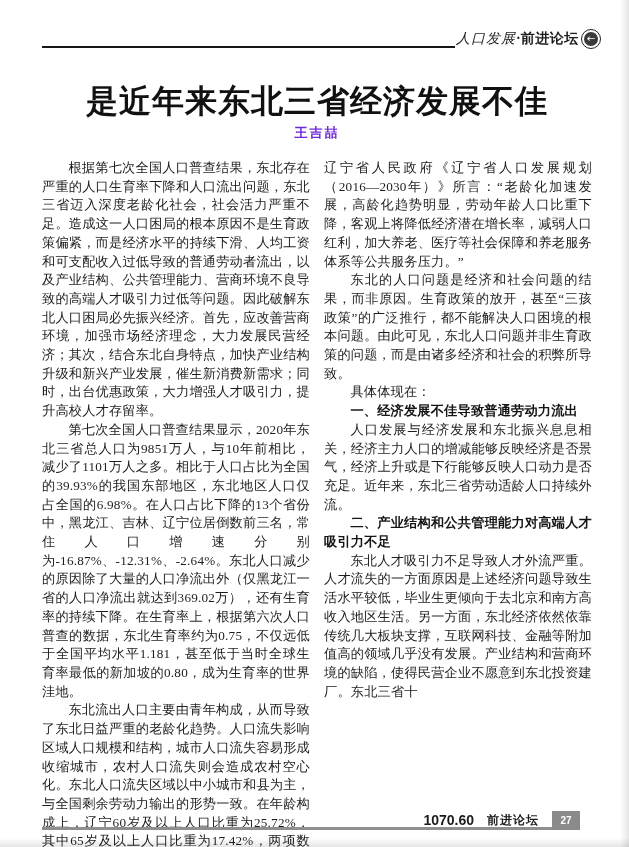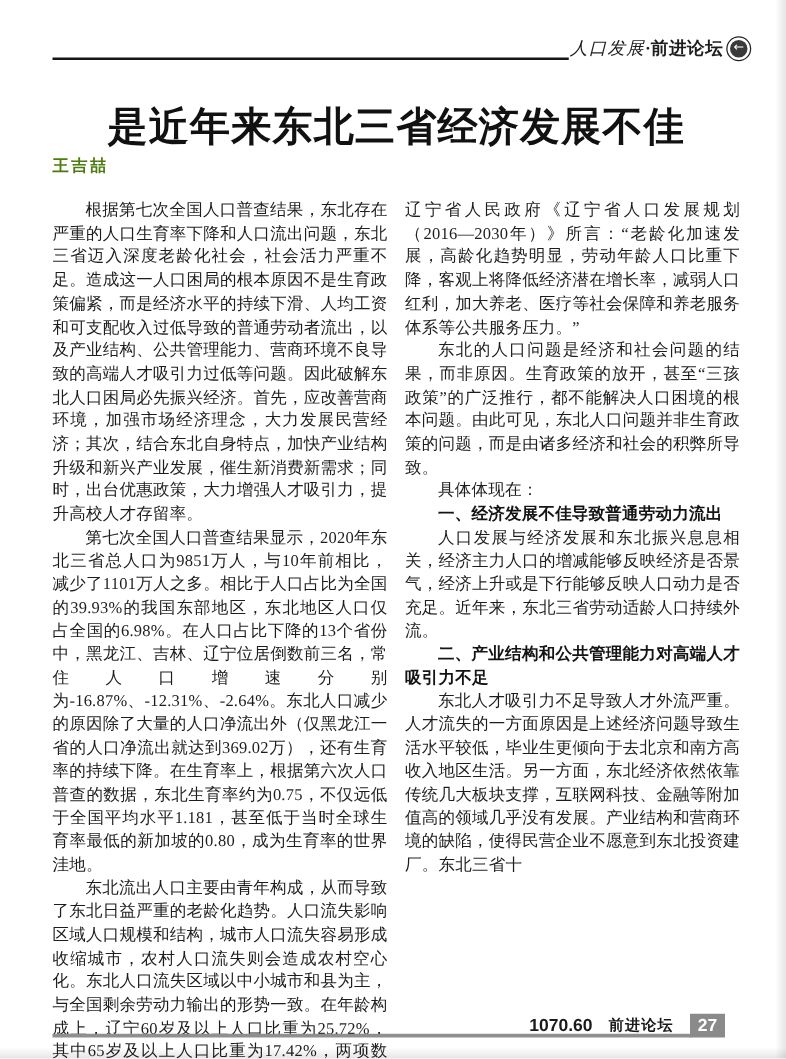--- a/index.html
+++ b/index.html
@@ -67,10 +67,10 @@
   }
   .author {
     position: absolute; left: 42px; top: 124px; width: 550px;
-    text-align: left;
+    text-align: center;
     font-family: "Liberation Sans", "DejaVu Sans", sans-serif;
     font-size: 13px; font-weight: 700; letter-spacing: 2px;
-    color: #4d7c0f;
+    color: #6d28d9;
   }
   
   .columns {

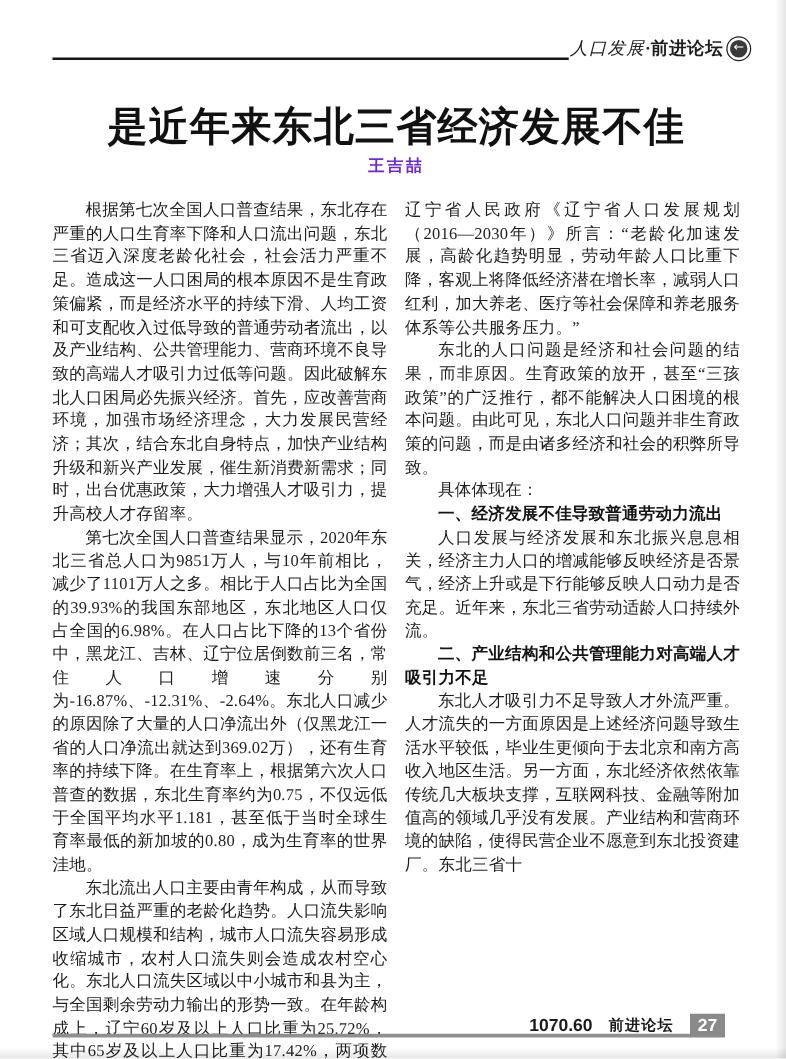--- a/index.html
+++ b/index.html
@@ -114,7 +114,7 @@
   .footer .pagenum {
     display: inline-block; width: 28px; height: 19px;
     background: #8a8a8a; color: #ffffff;
-    font-weight: 700; font-size: 14px; line-height: 19px; text-align: center;
+    font-weight: 700; font-size: 10px; line-height: 19px; text-align: center;
   }
 </style>
 </head>

